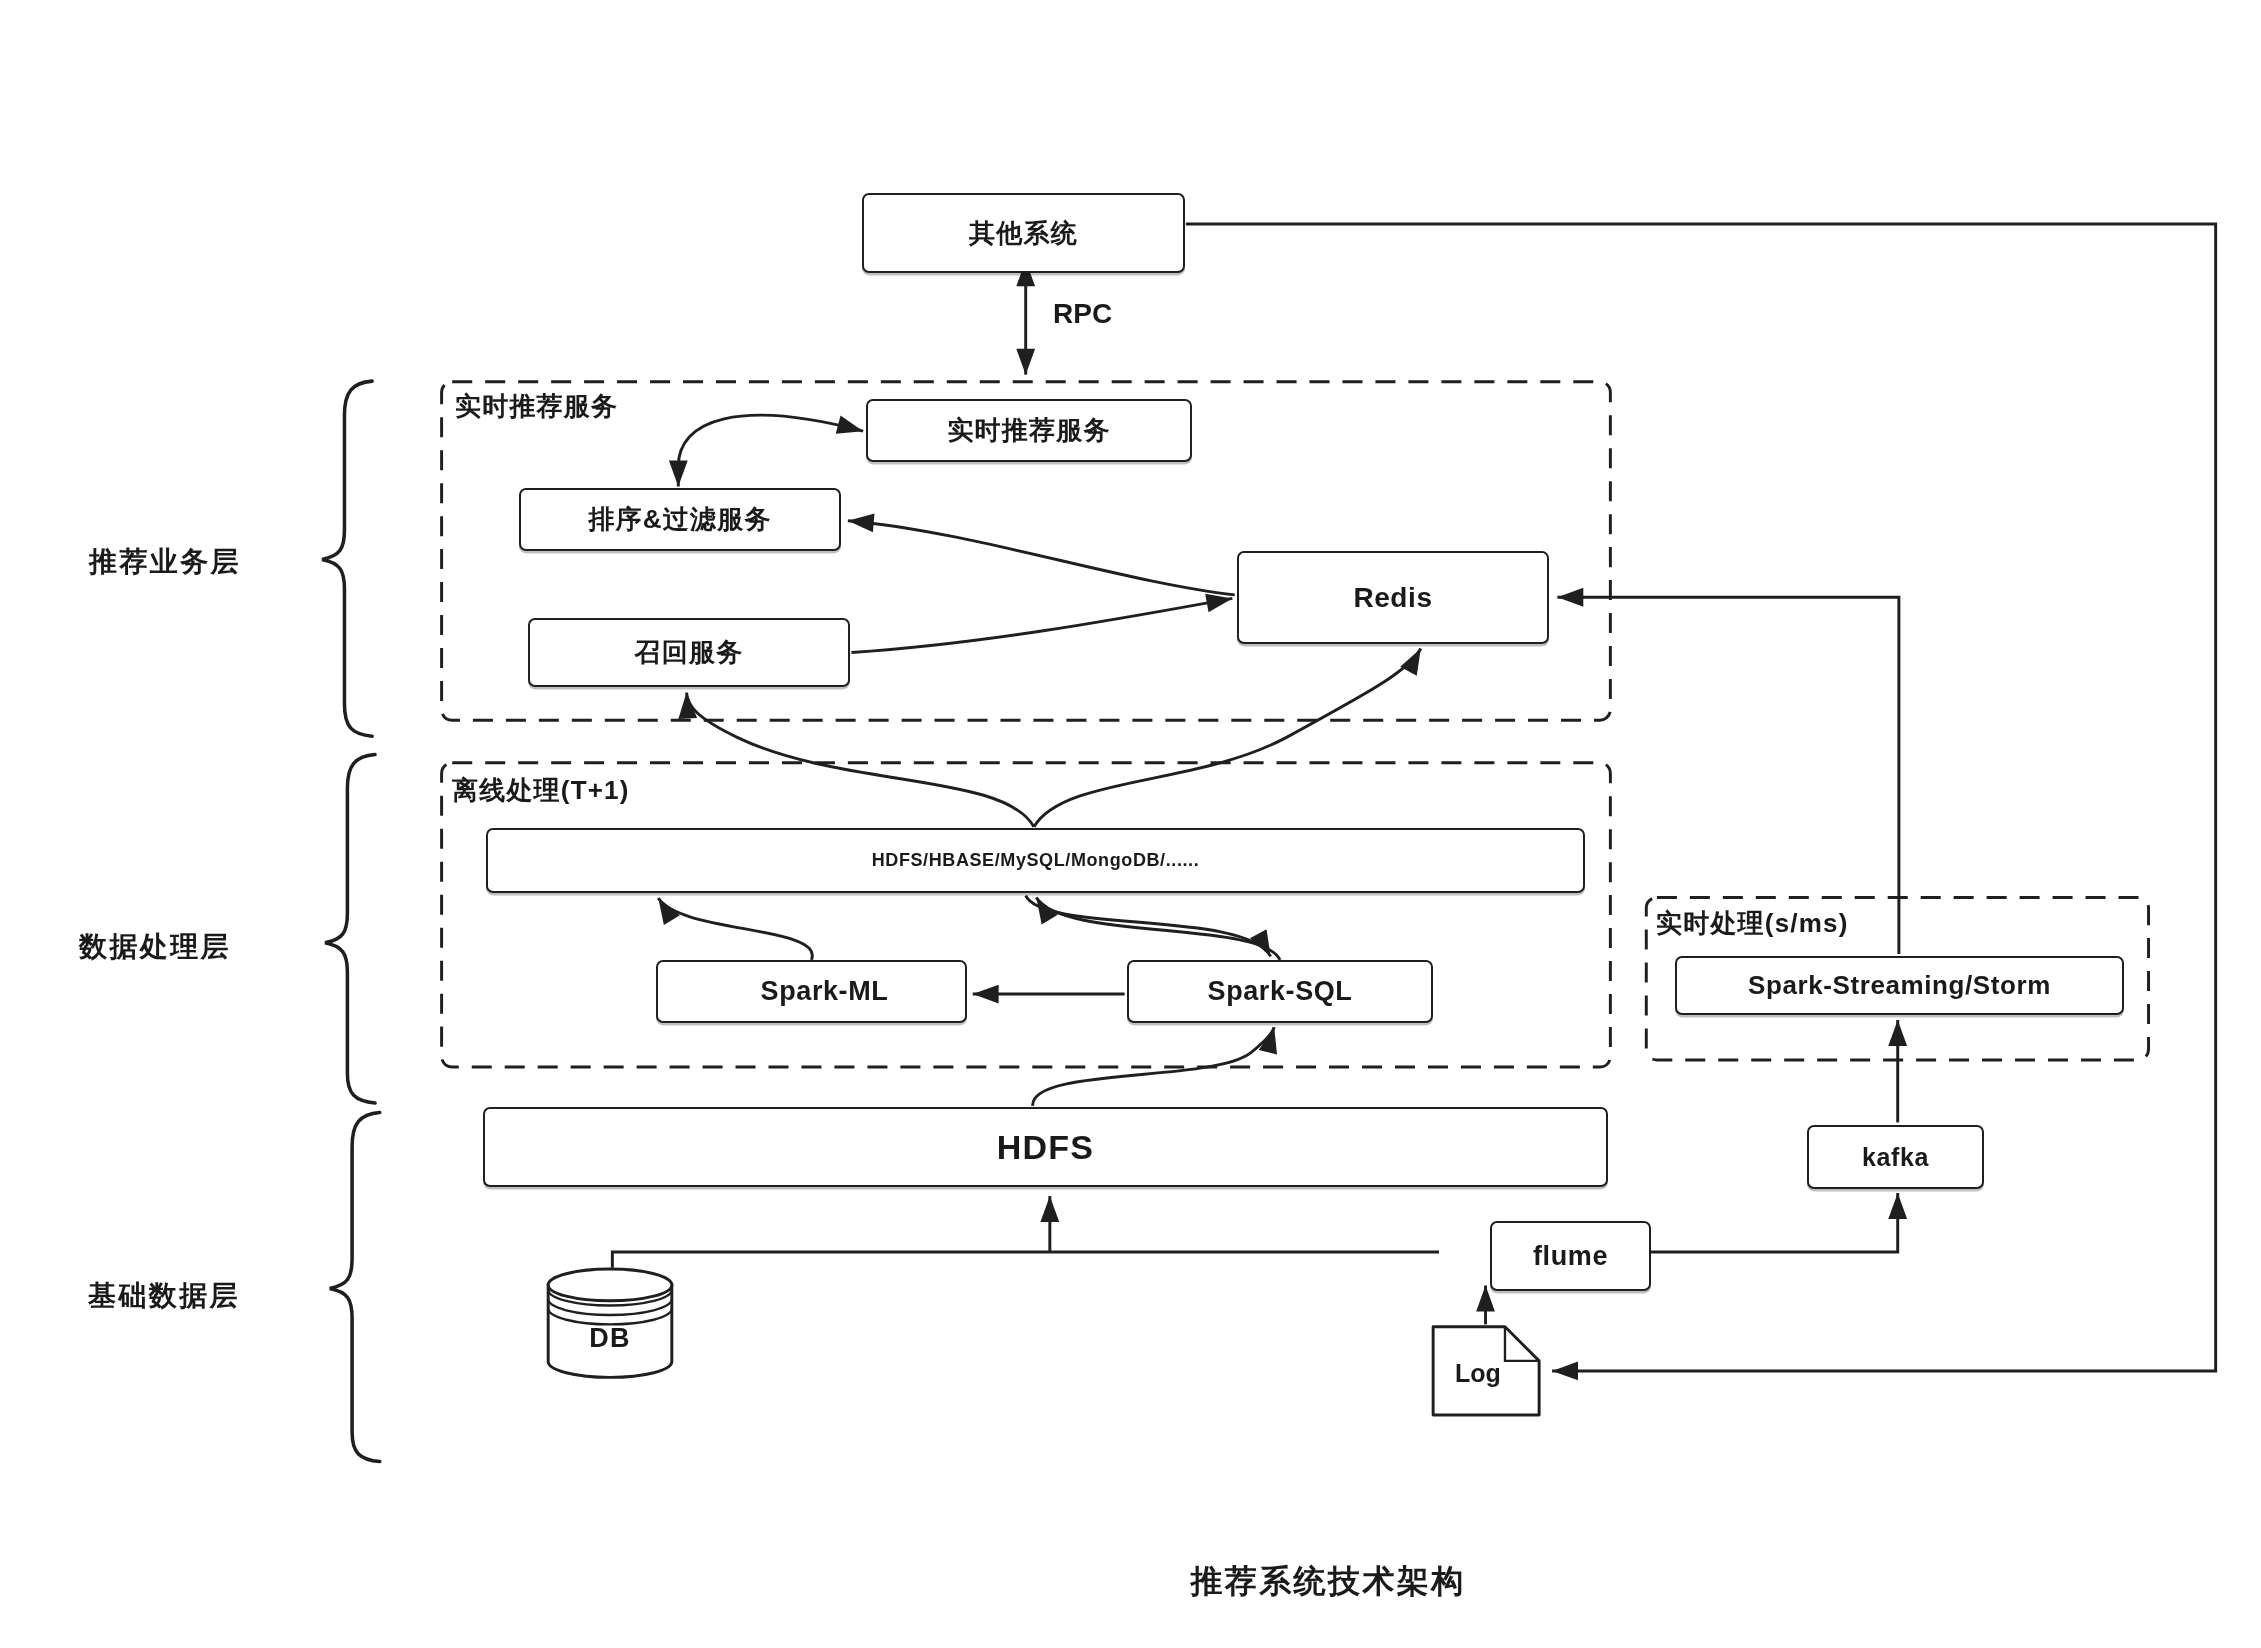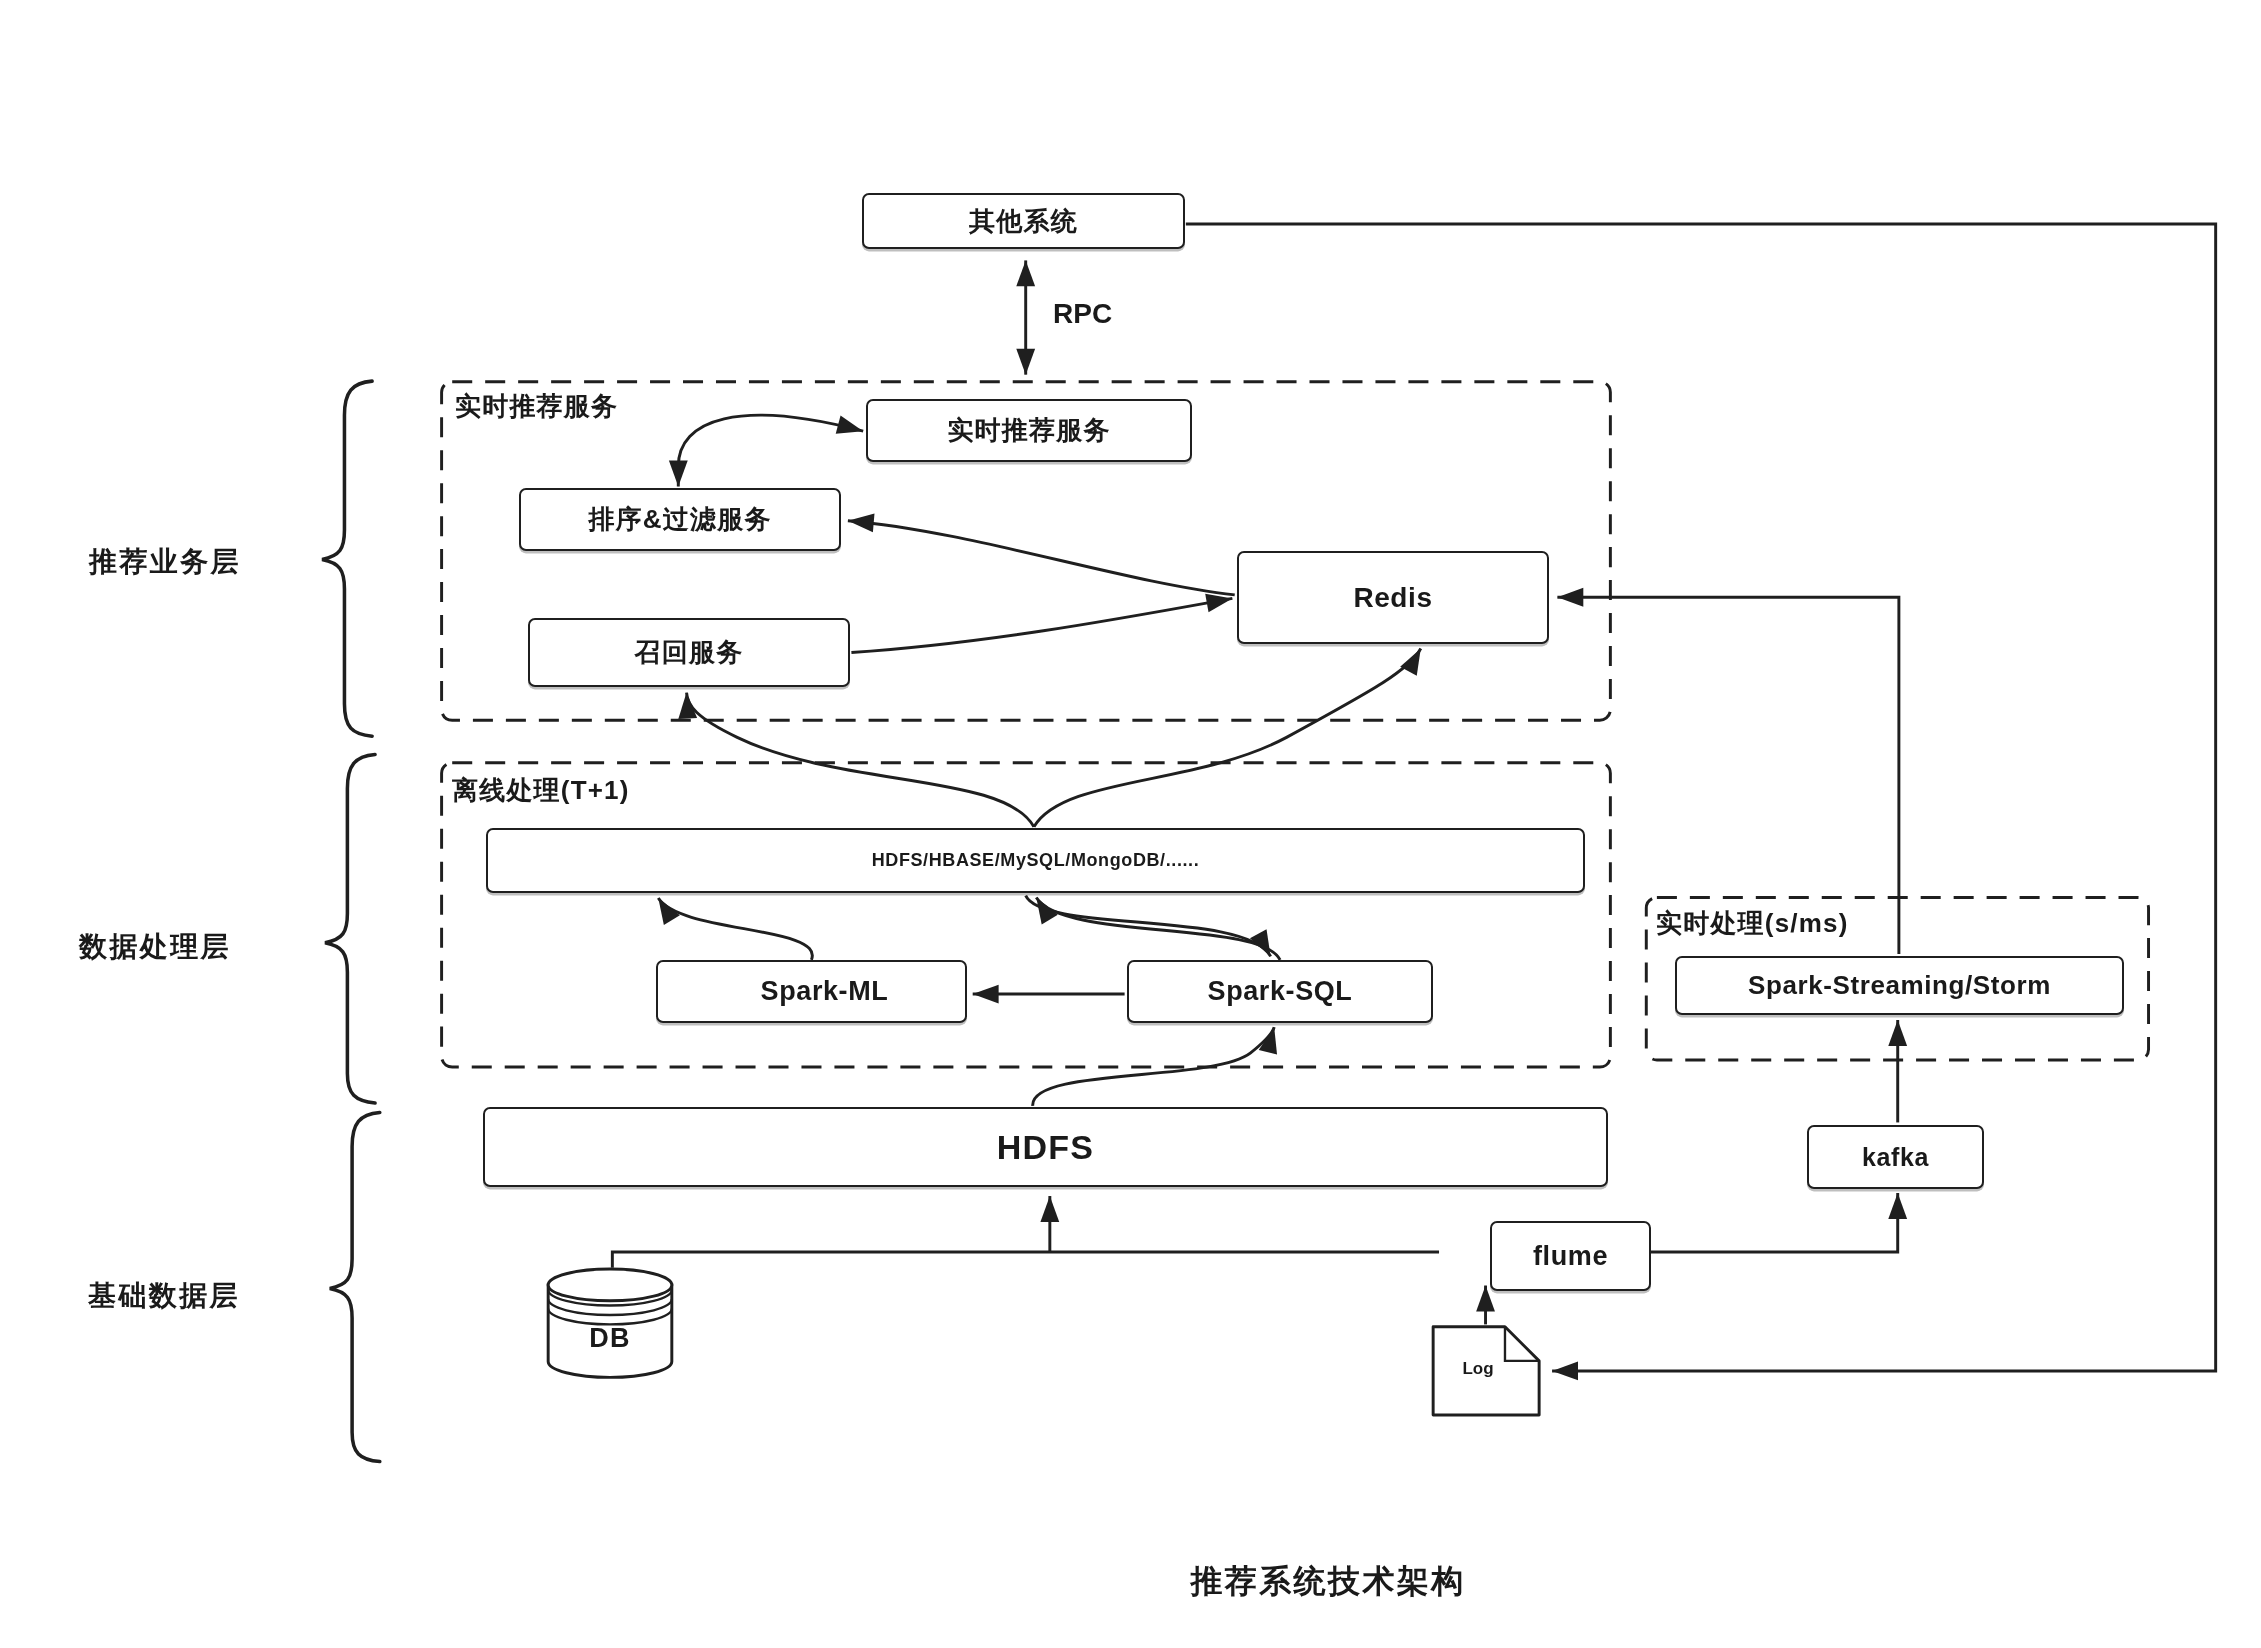--- a/index.html
+++ b/index.html
@@ -83,7 +83,7 @@
   <div class="plain" style="left:1053px;top:298px;font-size:28px;">RPC</div>
   <div class="plain" style="left:1063px;top:1560px;width:530px;text-align:center;font-size:32px;letter-spacing:2.4px;">推荐系统技术架构</div>
 
-  <div class="node" style="left:862px;top:193px;width:323px;height:56px;font-size:26px;">其他系统</div>
+  <div class="node" style="left:862px;top:193px;width:323px;height:80px;font-size:26px;">其他系统</div>
   <div class="node" style="left:866px;top:399px;width:326px;height:63px;font-size:26px;">实时推荐服务</div>
   <div class="node" style="left:519px;top:488px;width:322px;height:63px;font-size:26px;">排序&amp;过滤服务</div>
   <div class="node" style="left:528px;top:618px;width:322px;height:69px;font-size:26px;">召回服务</div>

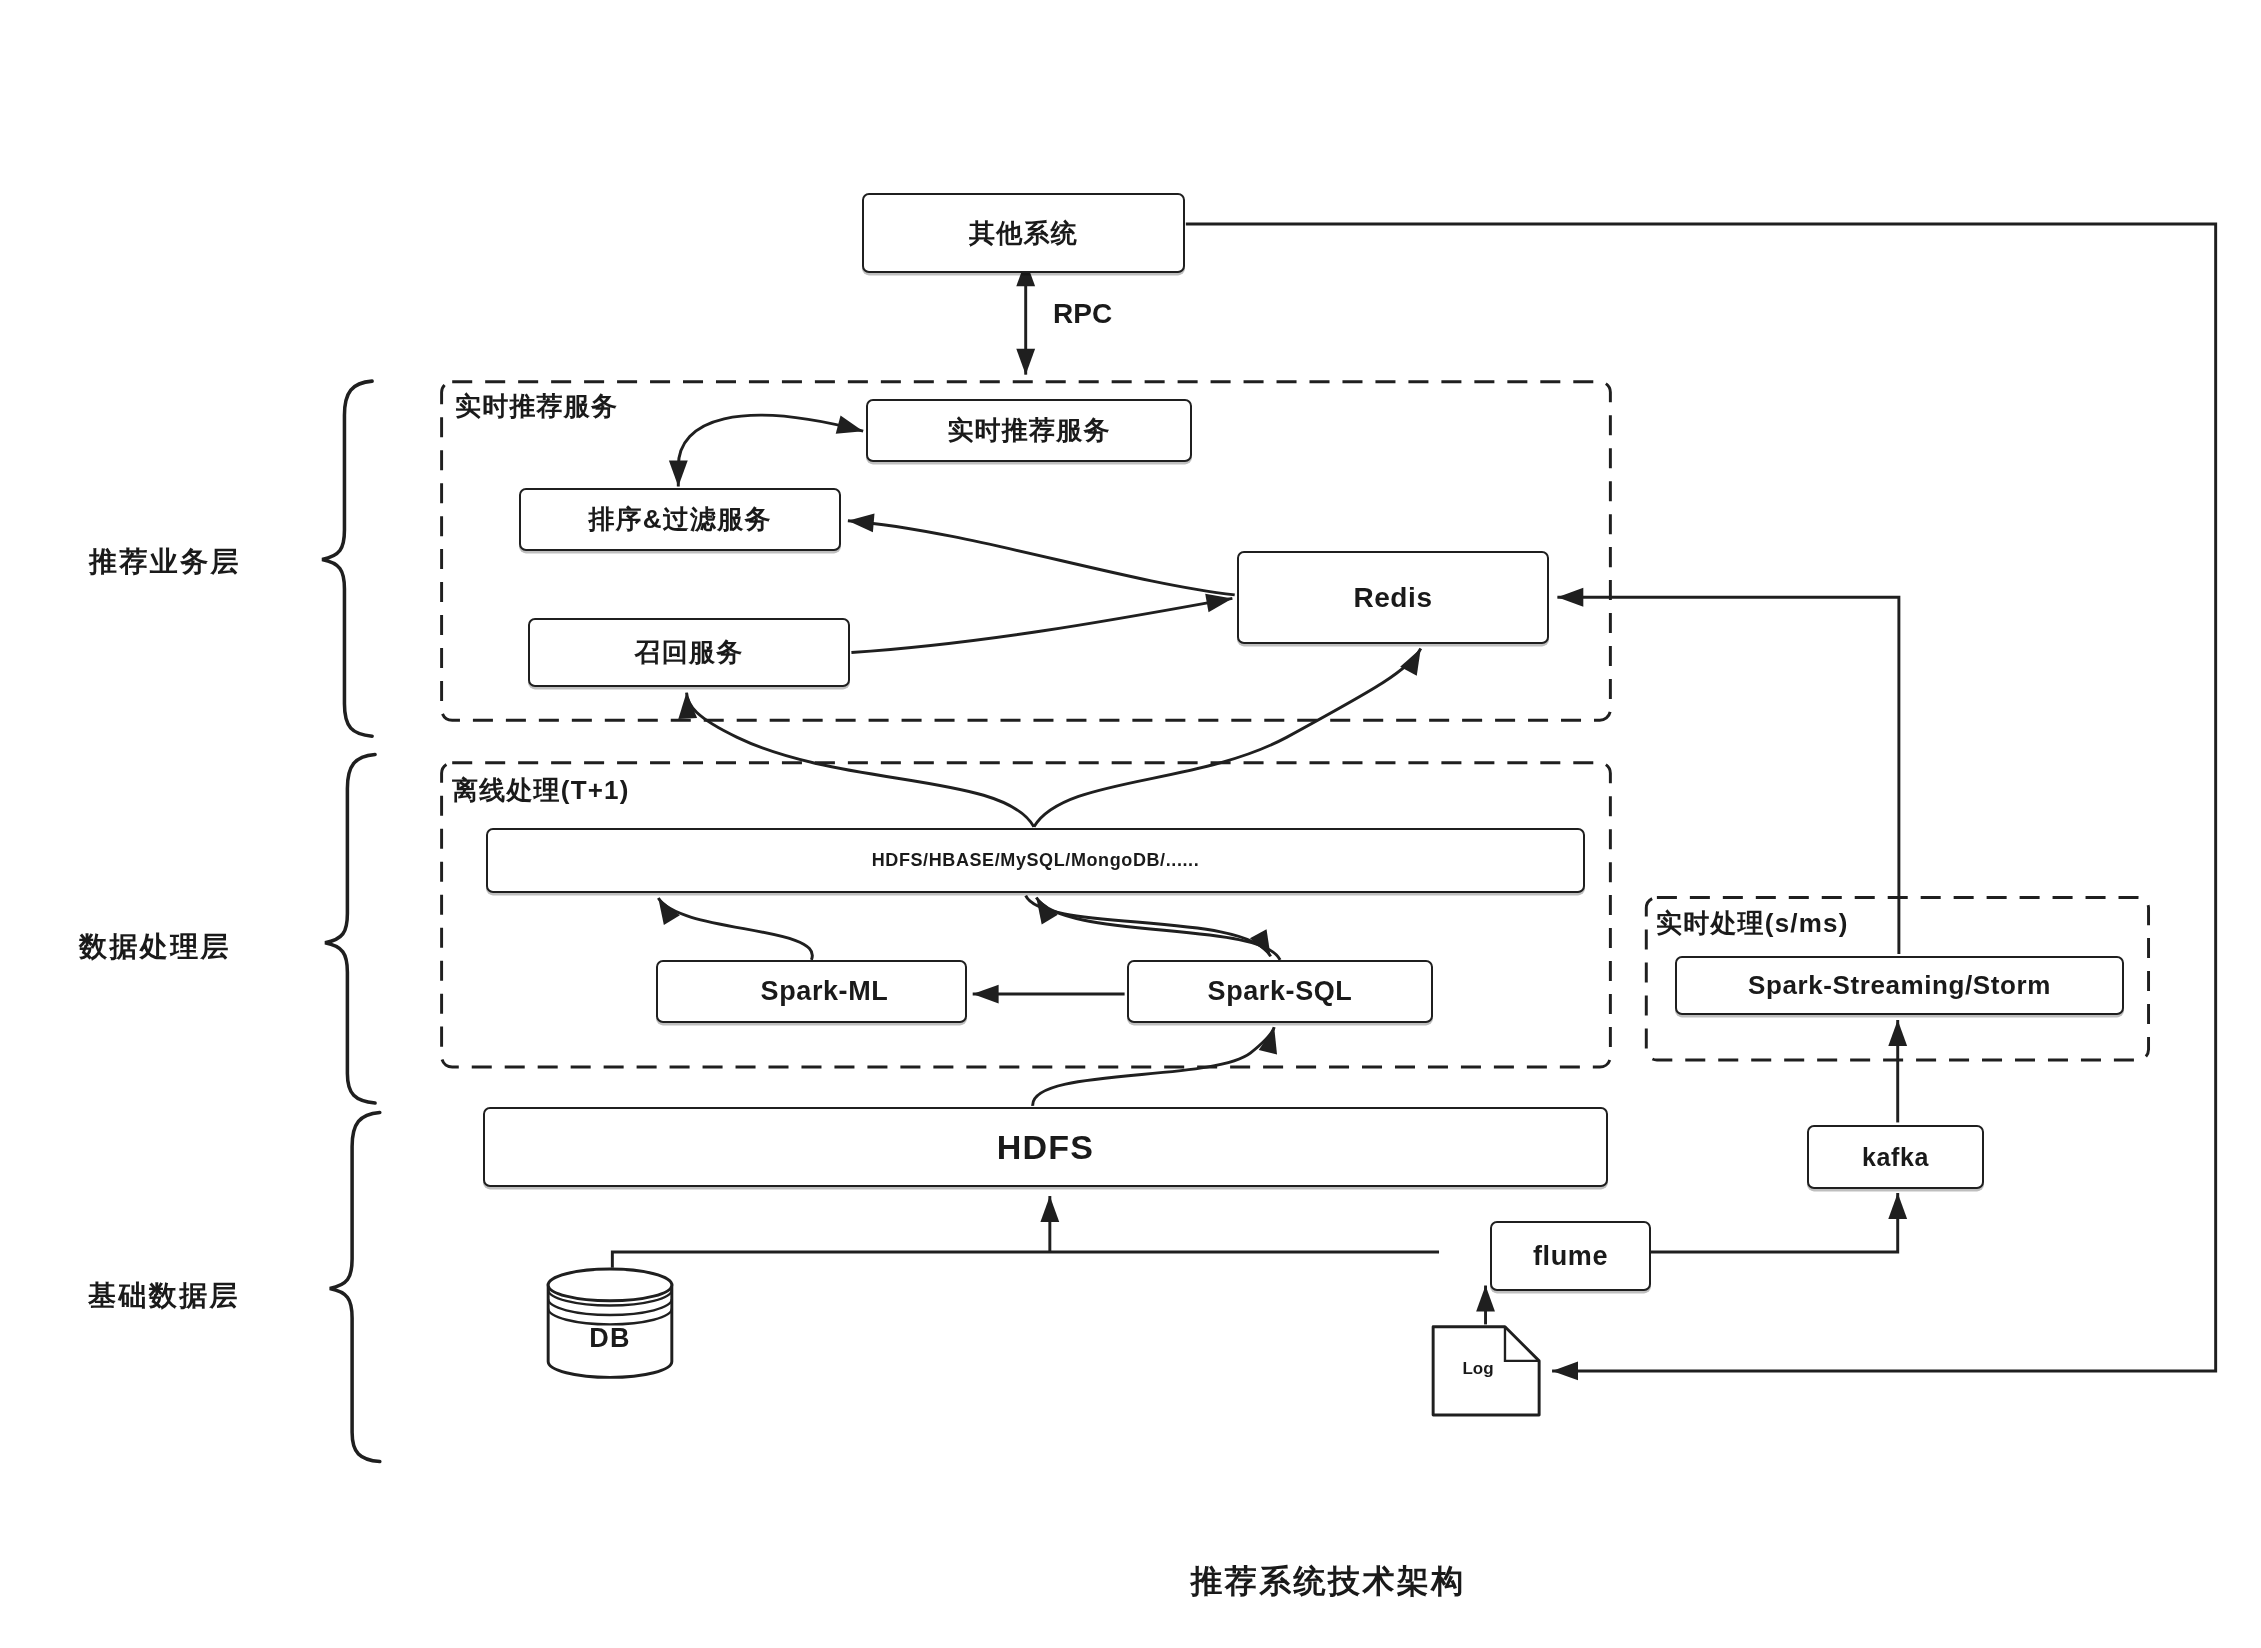--- a/index.html
+++ b/index.html
@@ -97,7 +97,7 @@
   <div class="node" style="left:1442px;top:1221px;width:161px;height:70px;font-size:27px;letter-spacing:0.6px;margin-left:48px;">flume</div>
 
   <div class="plain" style="left:569px;top:1323px;width:82px;text-align:center;font-size:27px;letter-spacing:1.2px;">DB</div>
-  <div class="plain" style="left:1437px;top:1359px;width:82px;text-align:center;font-size:17px;">Log</div>
+  <div class="plain" style="left:1437px;top:1359px;width:82px;text-align:center;font-size:25px;">Log</div>
 
 </div>
 

